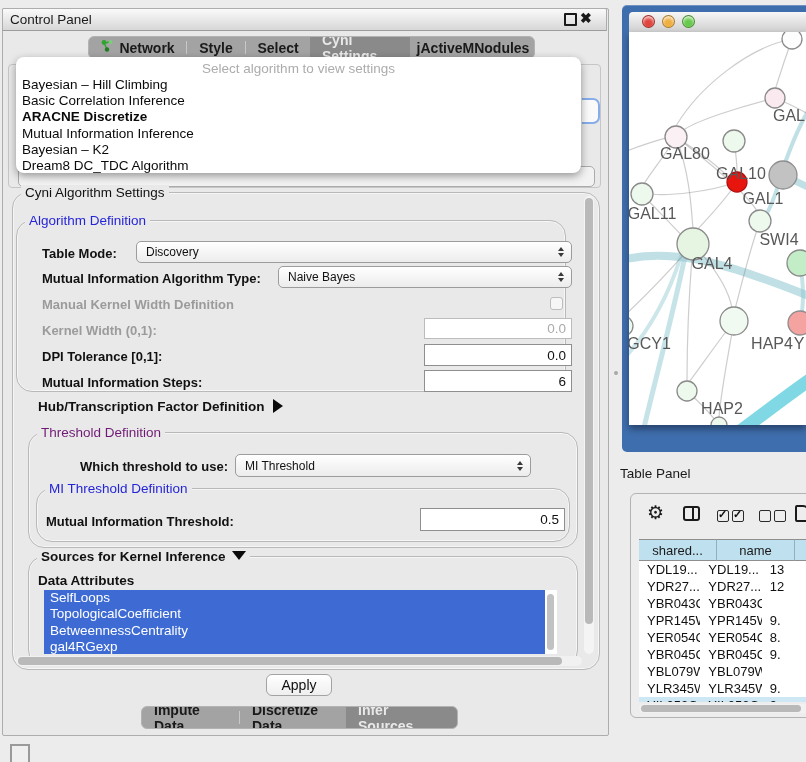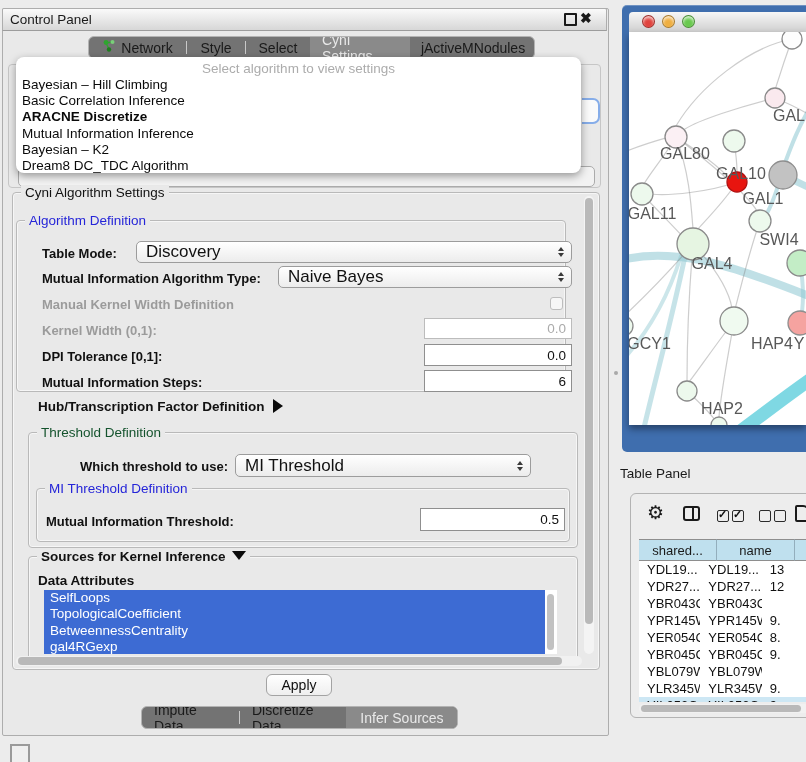--- a/index.html
+++ b/index.html
@@ -14,7 +14,7 @@
   .float-ic{left:564px;top:13px;width:9px;height:9px;border:2px solid #1A1A1A;border-radius:1px;}
   .close-ic{left:580px;top:10px;font-size:14px;font-weight:bold;color:#1A1A1A;}
   
-  .tabbar{display:flex;background:#737373;border:1px solid #B3B3B3;border-radius:6px;overflow:hidden;box-sizing:border-box;}
+  .tabbar{display:flex;background:#a3a3a3;border:1px solid #B3B3B3;border-radius:6px;overflow:hidden;box-sizing:border-box;font-weight:bold;}
   #top-tabs{left:88px;top:36px;width:447px;height:23px;}
   #bottom-tabs{left:141px;top:706px;width:317px;height:23px;}
   .tab{display:flex;align-items:center;justify-content:center;gap:5px;font-size:14px;color:#1A1A1A;height:100%;flex:0 0 auto;padding:0 12px;box-sizing:border-box;}

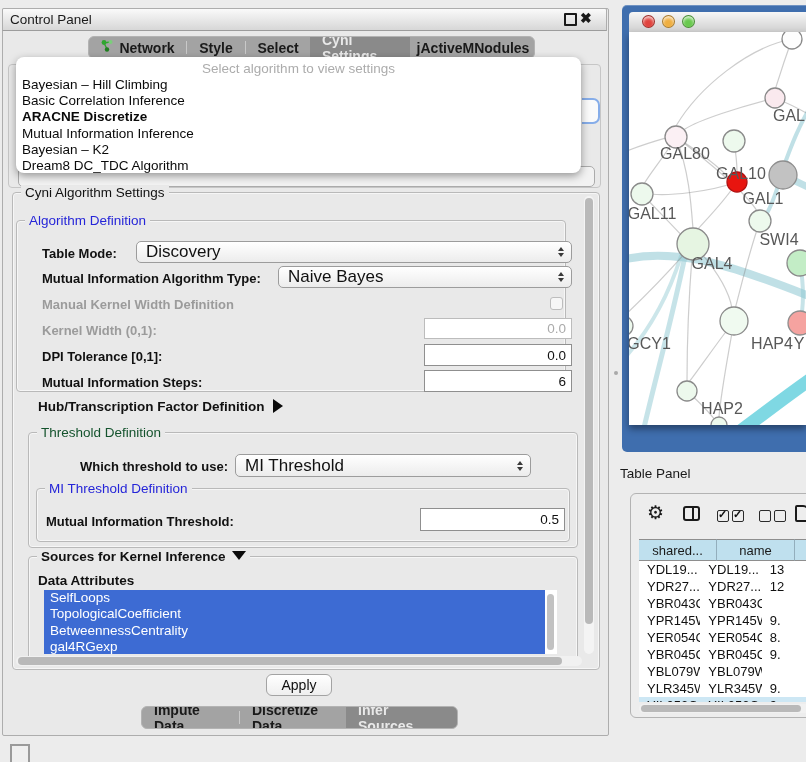--- a/index.html
+++ b/index.html
@@ -32,7 +32,7 @@
   .behind-combo{left:18px;top:166px;width:577px;height:21px;border:1px solid #ABABAB;border-radius:5px;background:#F2F2F2;box-sizing:border-box;}
   .behind-blue{left:582px;top:98px;width:18px;height:26px;border:2px solid #86ADE9;border-left:none;border-radius:0 7px 7px 0;background:#FAFAFA;box-sizing:border-box;}
   
-  .gbox{border:1px solid #B9B9B9;border-radius:4px;box-shadow:inset 0 0 0 1px rgba(255,255,255,0.6);}
+  .gbox{border:1px solid #B9B9B9;border-radius:16px;box-shadow:inset 0 0 0 1px rgba(255,255,255,0.6);}
   .gtitle{position:absolute;top:-8px;left:8px;background:#E9E9E9;padding:0 4px;font-size:13.5px;white-space:nowrap;}
   .t-blue{color:#2525D8;}
   .t-green{color:#14532d;}

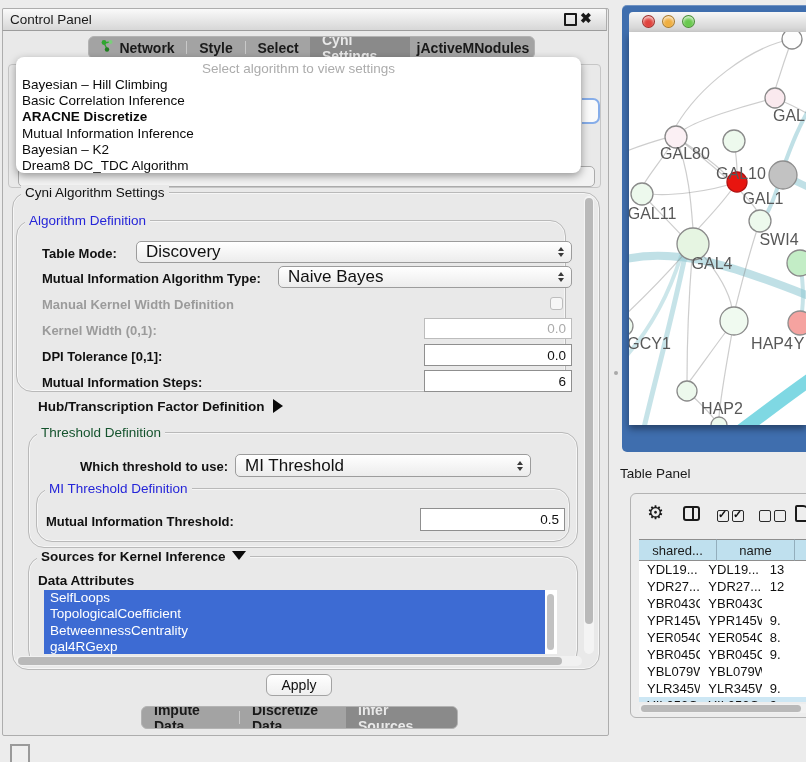--- a/index.html
+++ b/index.html
@@ -39,7 +39,7 @@
   .lbl{font-size:13px;font-weight:bold;color:#111;white-space:nowrap;}
   .lbl-dis{font-size:13px;font-weight:bold;color:#9B9B9B;white-space:nowrap;}
   .combo{border:1px solid #9C9C9C;border-radius:5px;background:linear-gradient(#FFFFFF,#ECECEC);
-         display:flex;align-items:center;padding:0 20px 0 9px;font-size:17px;box-sizing:border-box;}
+         display:flex;align-items:center;padding:0 20px 0 9px;font-size:12px;box-sizing:border-box;}
   .stepper{position:absolute;right:7px;top:50%;transform:translateY(-50%);display:flex;flex-direction:column;gap:2px;}
   .stepper i{display:block;width:0;height:0;border-left:3.5px solid transparent;border-right:3.5px solid transparent;}
   .stepper .up{border-bottom:4.5px solid #3A3A3A;}

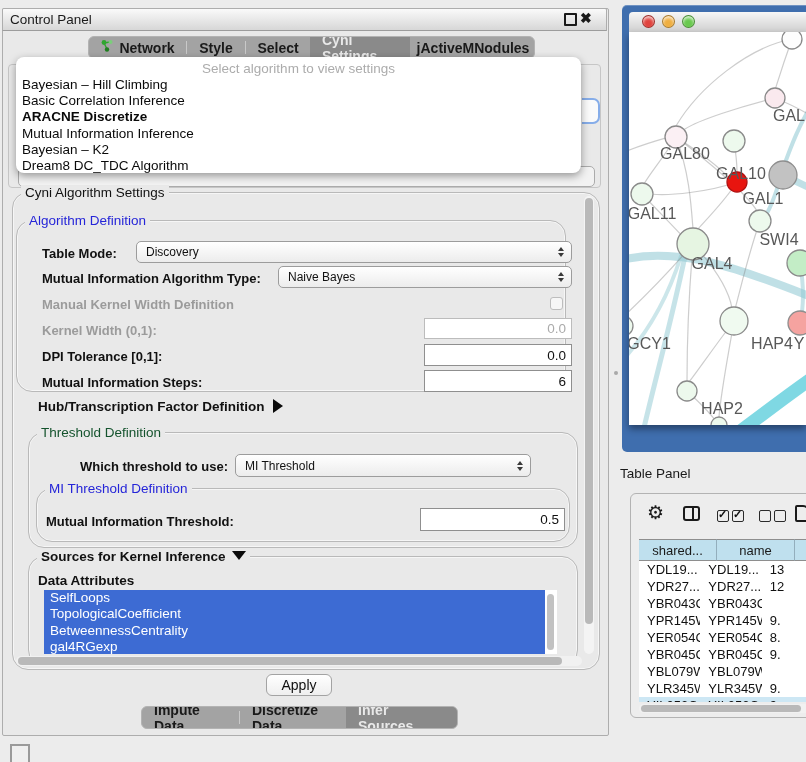--- a/index.html
+++ b/index.html
@@ -35,7 +35,7 @@
   .gbox{border:1px solid #B9B9B9;border-radius:16px;box-shadow:inset 0 0 0 1px rgba(255,255,255,0.6);}
   .gtitle{position:absolute;top:-8px;left:8px;background:#E9E9E9;padding:0 4px;font-size:13.5px;white-space:nowrap;}
   .t-blue{color:#2525D8;}
-  .t-green{color:#14532d;}
+  .t-green{color:#701a75;}
   .lbl{font-size:13px;font-weight:bold;color:#111;white-space:nowrap;}
   .lbl-dis{font-size:13px;font-weight:bold;color:#9B9B9B;white-space:nowrap;}
   .combo{border:1px solid #9C9C9C;border-radius:5px;background:linear-gradient(#FFFFFF,#ECECEC);

